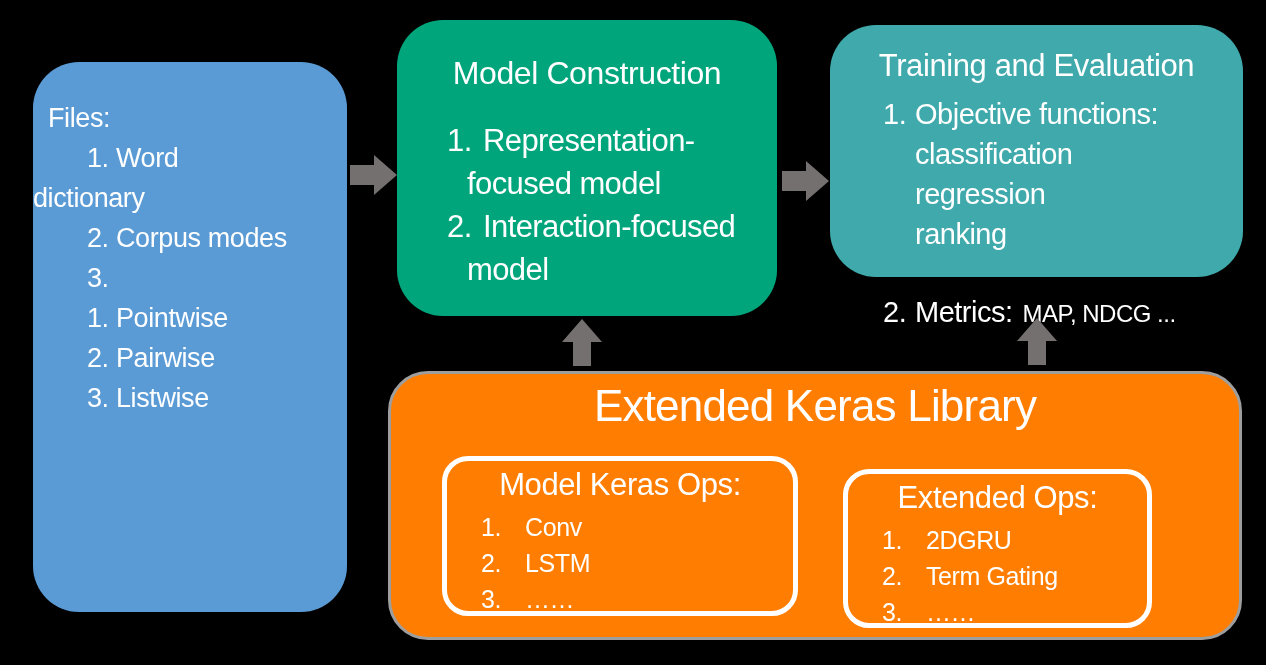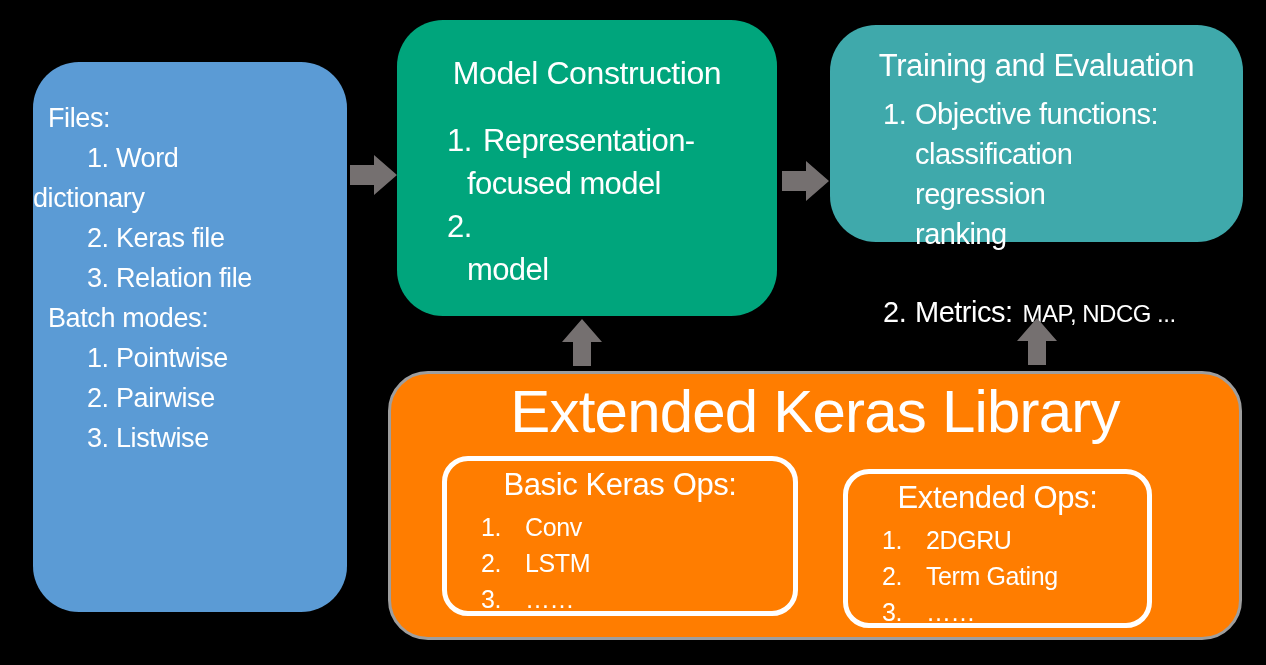--- a/index.html
+++ b/index.html
@@ -35,7 +35,7 @@
   #mc .num{width:36px;}
   #mc .lvl2{padding-left:70px;}
   
-  #te{left:830px; top:25px; width:413px; height:217px; background:var(--box-teal);}
+  #te{left:830px; top:25px; width:413px; height:252px; background:var(--box-teal);}
   #te .box-title{margin-top:21px; font-size:31px;}
   #te .list{margin-top:8px; font-size:29px; line-height:40px; letter-spacing:-0.5px;}
   #te .lvl1{padding-left:53px;}

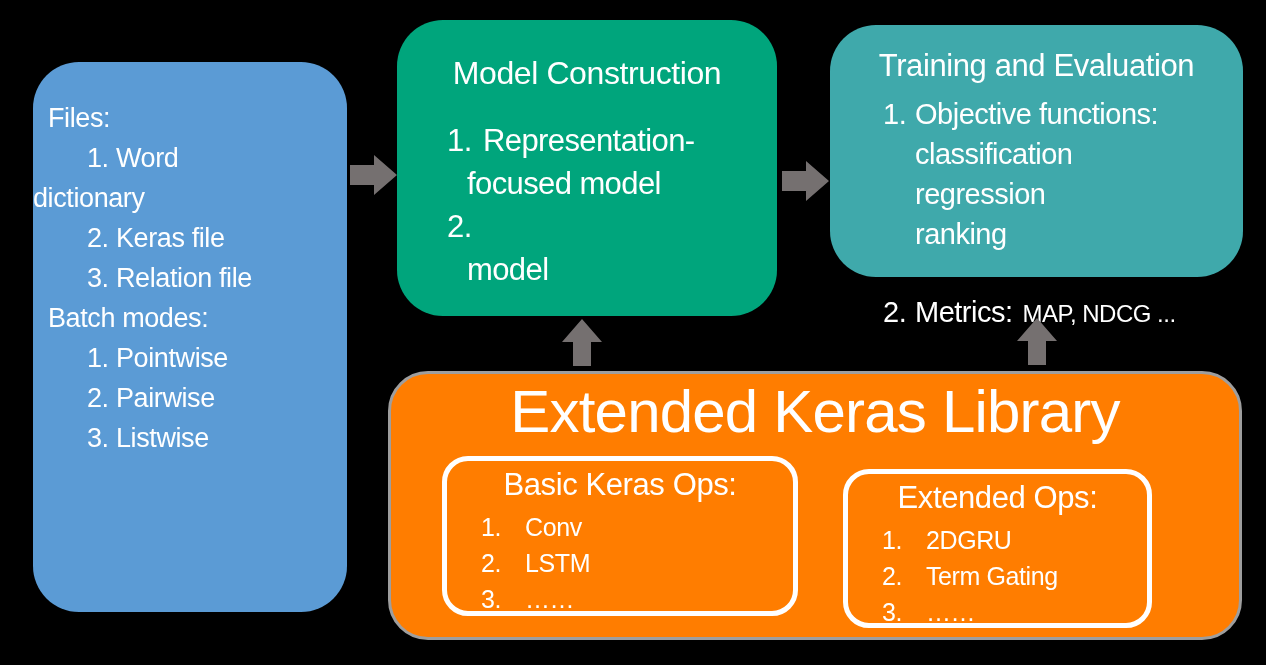--- a/index.html
+++ b/index.html
@@ -75,7 +75,7 @@
     <div class="row lvl2">dictionary</div>
     <div class="row lvl1">
       <span class="num">2.</span>
-      <span class="txt">Keras file</span>
+      <span class="txt">Corpus modes</span>
     </div>
     <div class="row lvl1">
       <span class="num">3.</span>

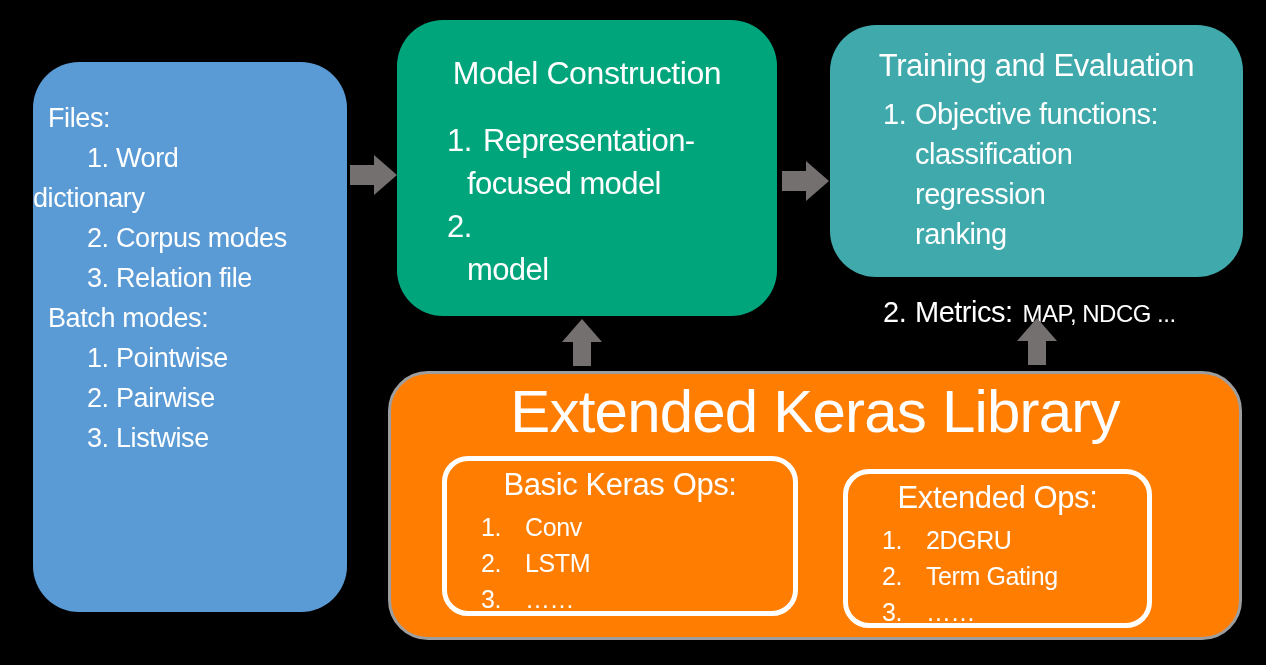--- a/index.html
+++ b/index.html
@@ -107,6 +107,7 @@
     <div class="row lvl2">focused model</div>
     <div class="row lvl1">
       <span class="num">2.</span>
+      <span class="txt">Interaction-focused</span>
     </div>
     <div class="row lvl2">model</div>
   </div>

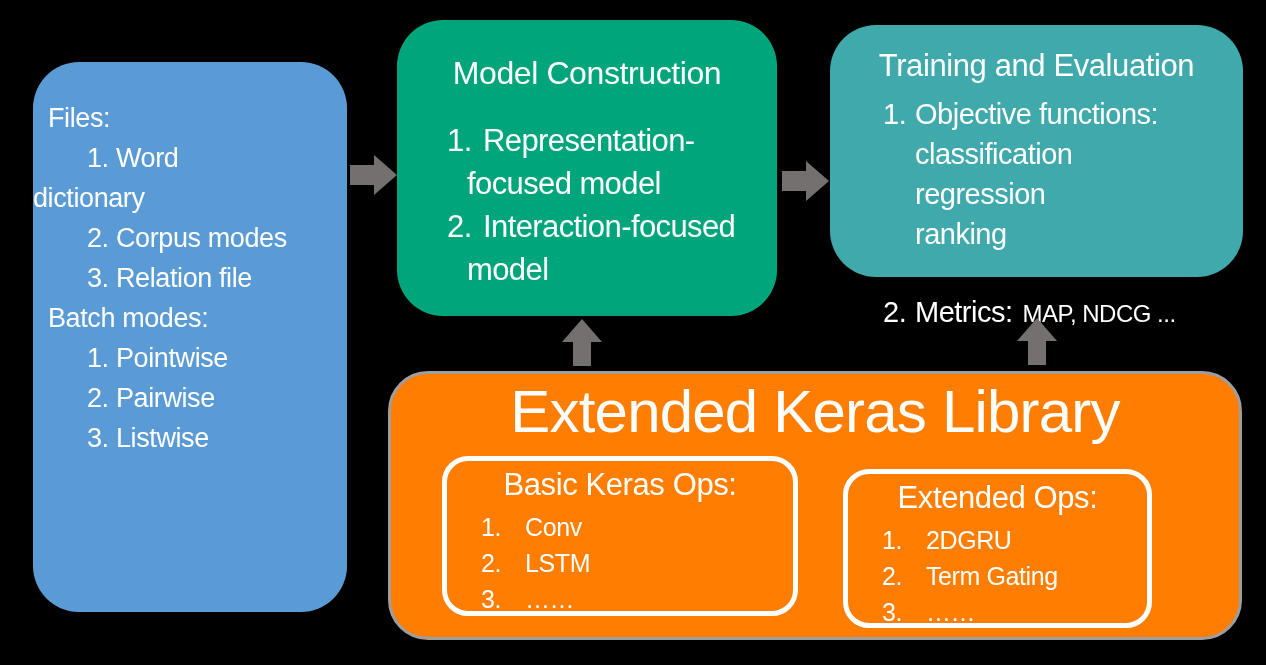--- a/index.html
+++ b/index.html
@@ -79,7 +79,6 @@
     </div>
     <div class="row lvl1">
       <span class="num">3.</span>
-      <span class="txt">Relation file</span>
     </div>
     <div class="row lvl0">Batch modes:</div>
     <div class="row lvl1">

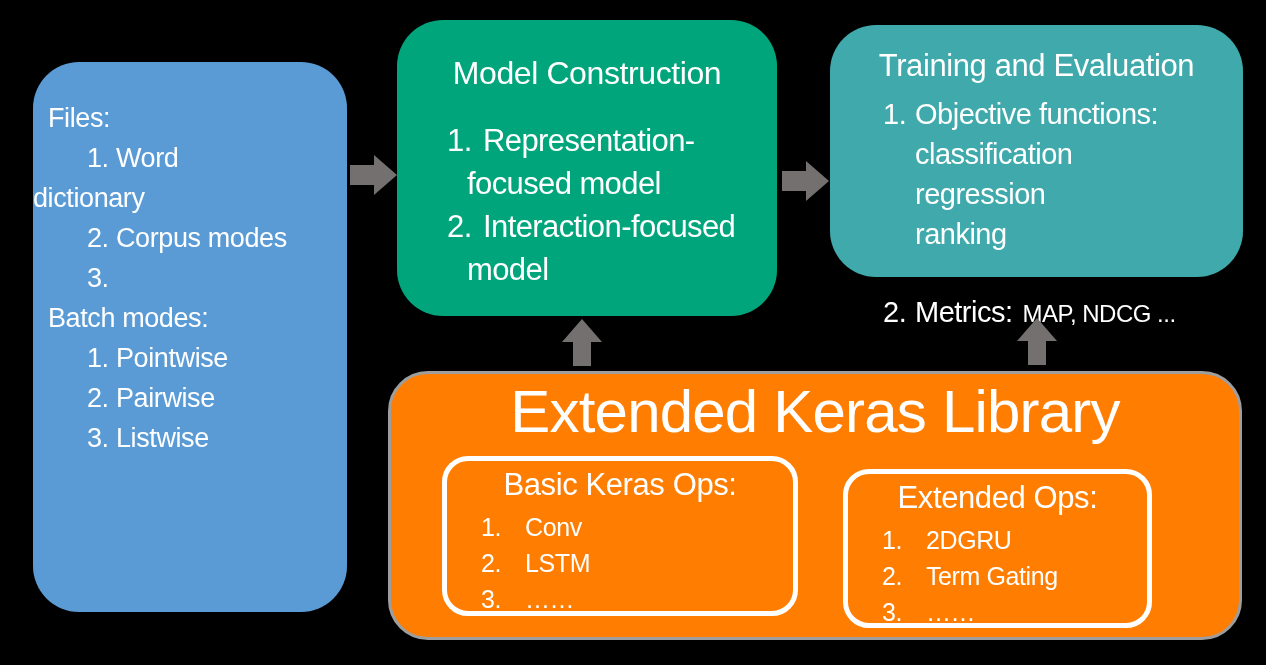--- a/index.html
+++ b/index.html
@@ -80,7 +80,6 @@
     <div class="row lvl1">
       <span class="num">3.</span>
     </div>
-    <div class="row lvl0">Batch modes:</div>
     <div class="row lvl1">
       <span class="num">1.</span>
       <span class="txt">Pointwise</span>

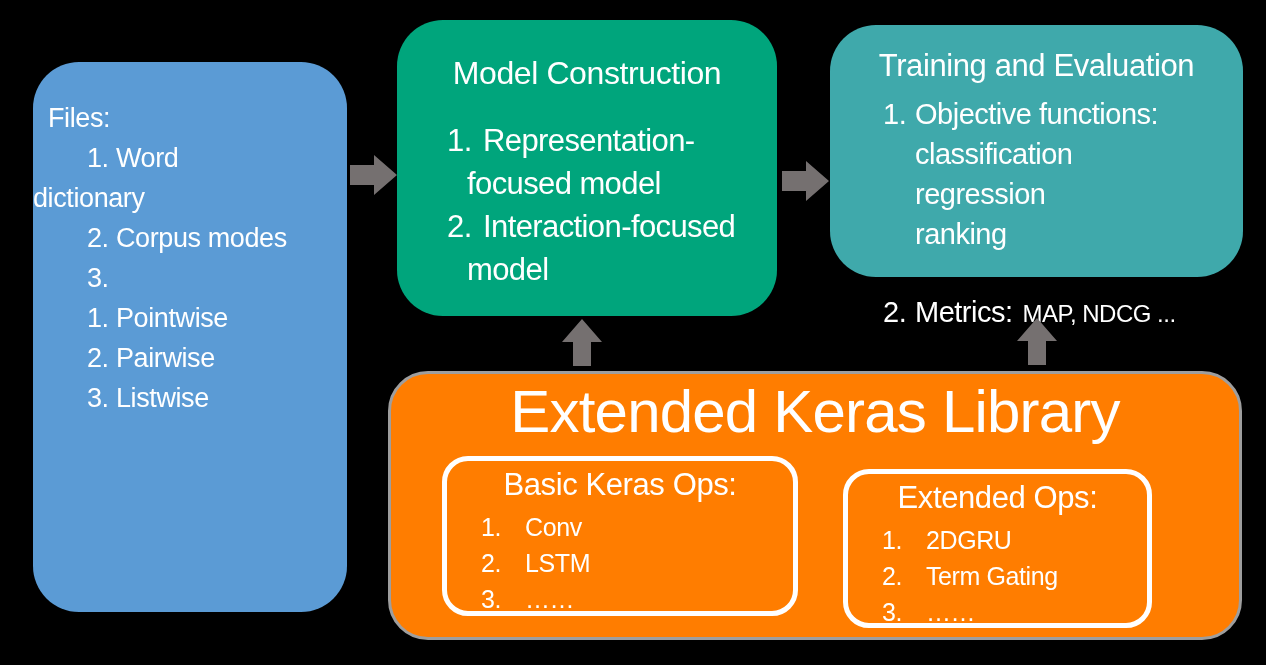--- a/index.html
+++ b/index.html
@@ -45,7 +45,7 @@
   
   #kl{left:388px; top:371px; width:854px; height:269px; background:var(--box-orange);
       border:3px solid var(--orange-border); border-radius:40px;}
-  #kl .box-title{margin-top:12px; font-size:60px; line-height:52px; letter-spacing:-0.8px;}
+  #kl .box-title{margin-top:6px; font-size:44px; line-height:52px; letter-spacing:-0.8px;}
   .ops-box{position:absolute; border:5px solid #fff; border-radius:26px; background:transparent;}
   #ops1{left:51px; top:82px; width:356px; height:160px;}
   #ops2{left:452px; top:95px; width:309px; height:159px;}

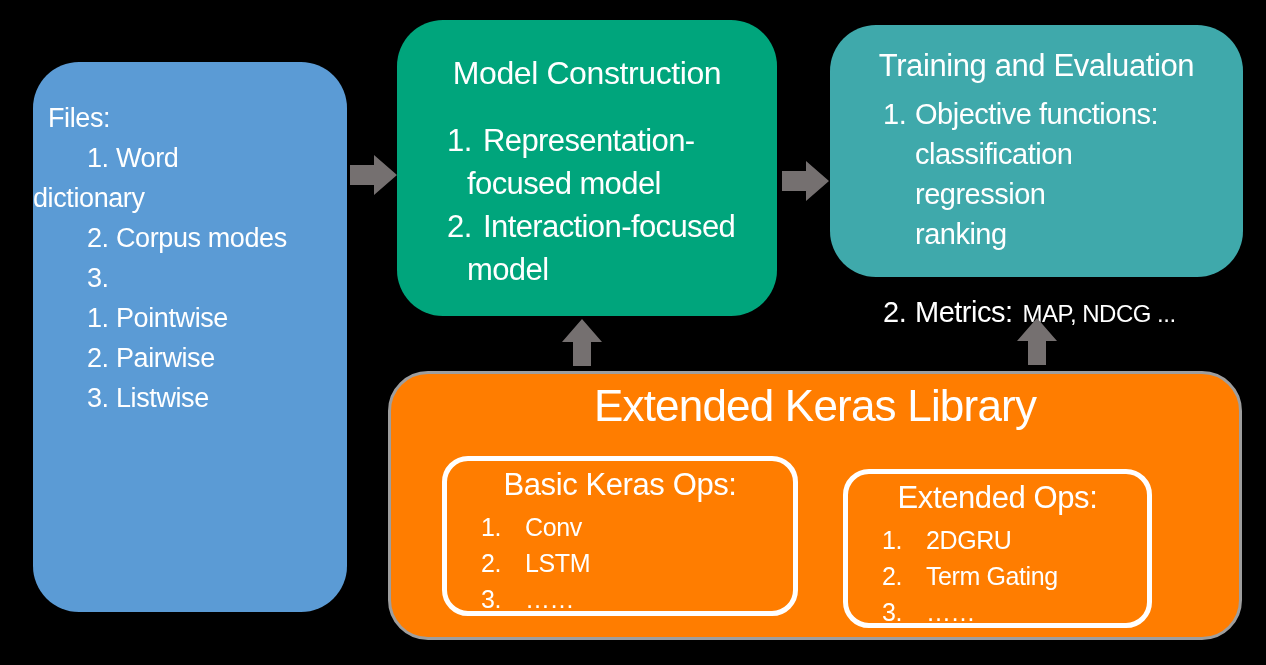--- a/index.html
+++ b/index.html
@@ -133,7 +133,7 @@
   <div class="box-title">Extended Keras Library</div>
 
   <div id="ops1" class="ops-box">
-    <div class="ops-title">Basic Keras Ops:</div>
+    <div class="ops-title">Model Keras Ops:</div>
     <div class="ops-list">
       <div class="row lvl1">
         <span class="num">1.</span>

